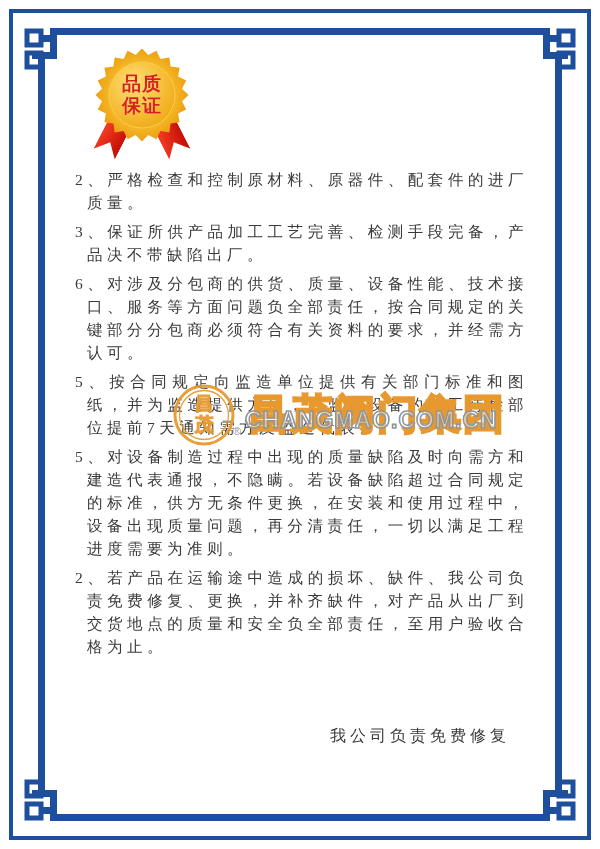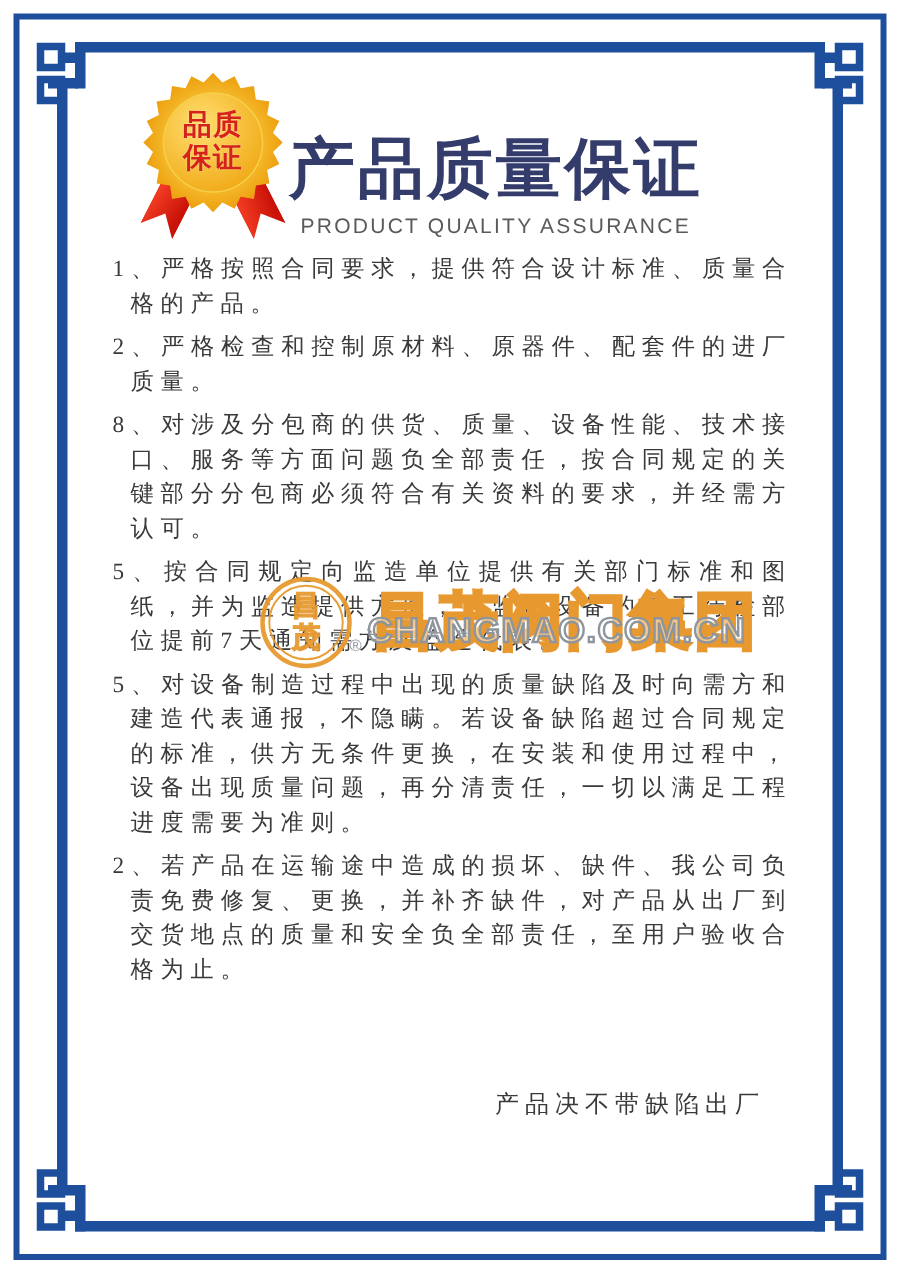--- a/index.html
+++ b/index.html
@@ -123,10 +123,6 @@
       <div>保证</div>
     </div>
   </div>
-  <div class="title-block">
-    <h1 class="doc-title">产品质量保证</h1>
-    <div class="doc-subtitle">PRODUCT QUALITY ASSURANCE</div>
-  </div>
 </div>
 
 <div class="clauses">

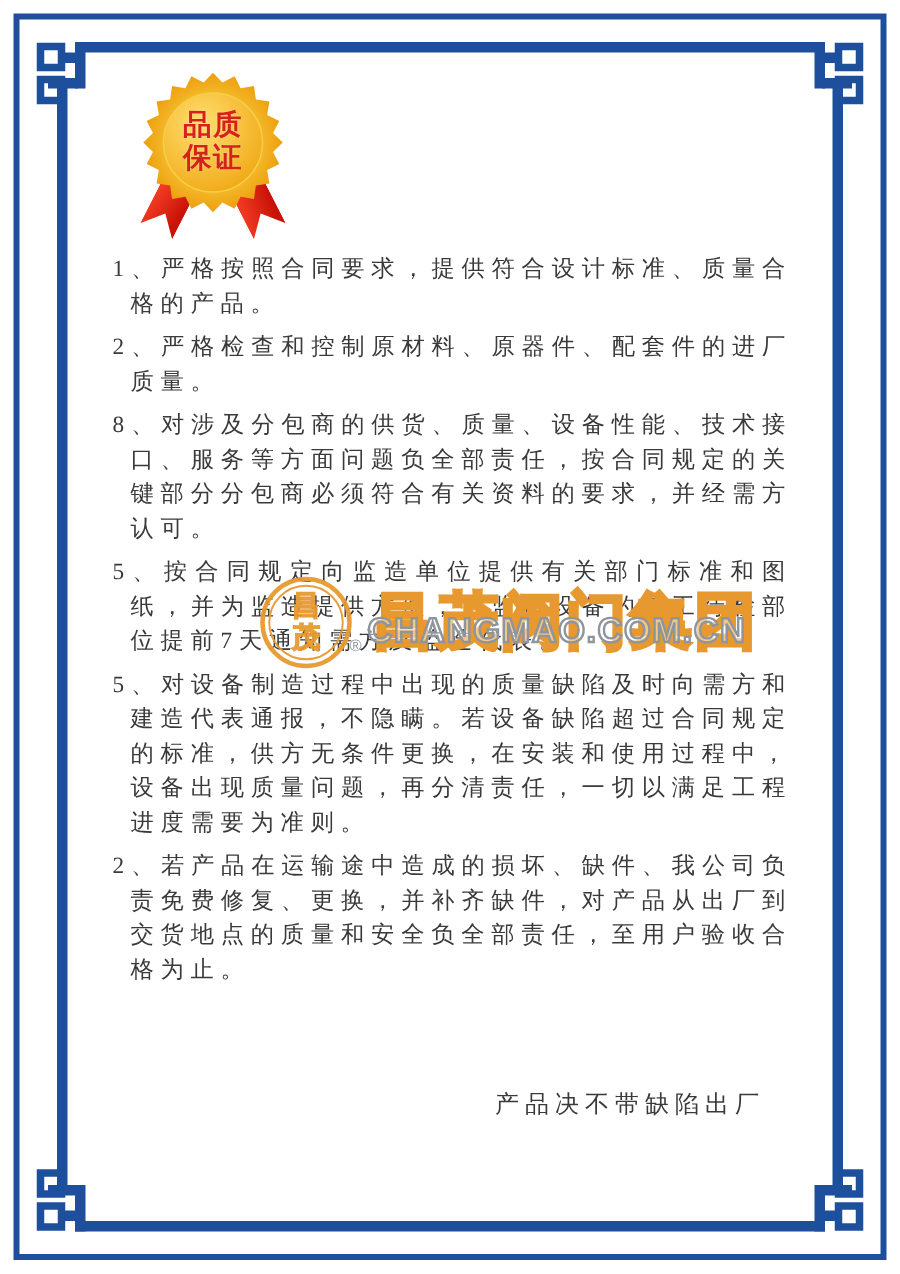--- a/index.html
+++ b/index.html
@@ -126,7 +126,6 @@
 </div>
 
 <div class="clauses">
-  <p class="clause">1、严格按照合同要求，提供符合设计标准、质量合格的产品。</p>
   <p class="clause">2、严格检查和控制原材料、原器件、配套件的进厂质量。</p>
   <p class="clause">8、对涉及分包商的供货、质量、设备性能、技术接口、服务等方面问题负全部责任，按合同规定的关键部分分包商必须符合有关资料的要求，并经需方认可。</p>
   <p class="clause">5、按合同规定向监造单位提供有关部门标准和图纸，并为监造提供方便，对监造设备的停工待检部位提前7天通知需方及监造代表。</p>

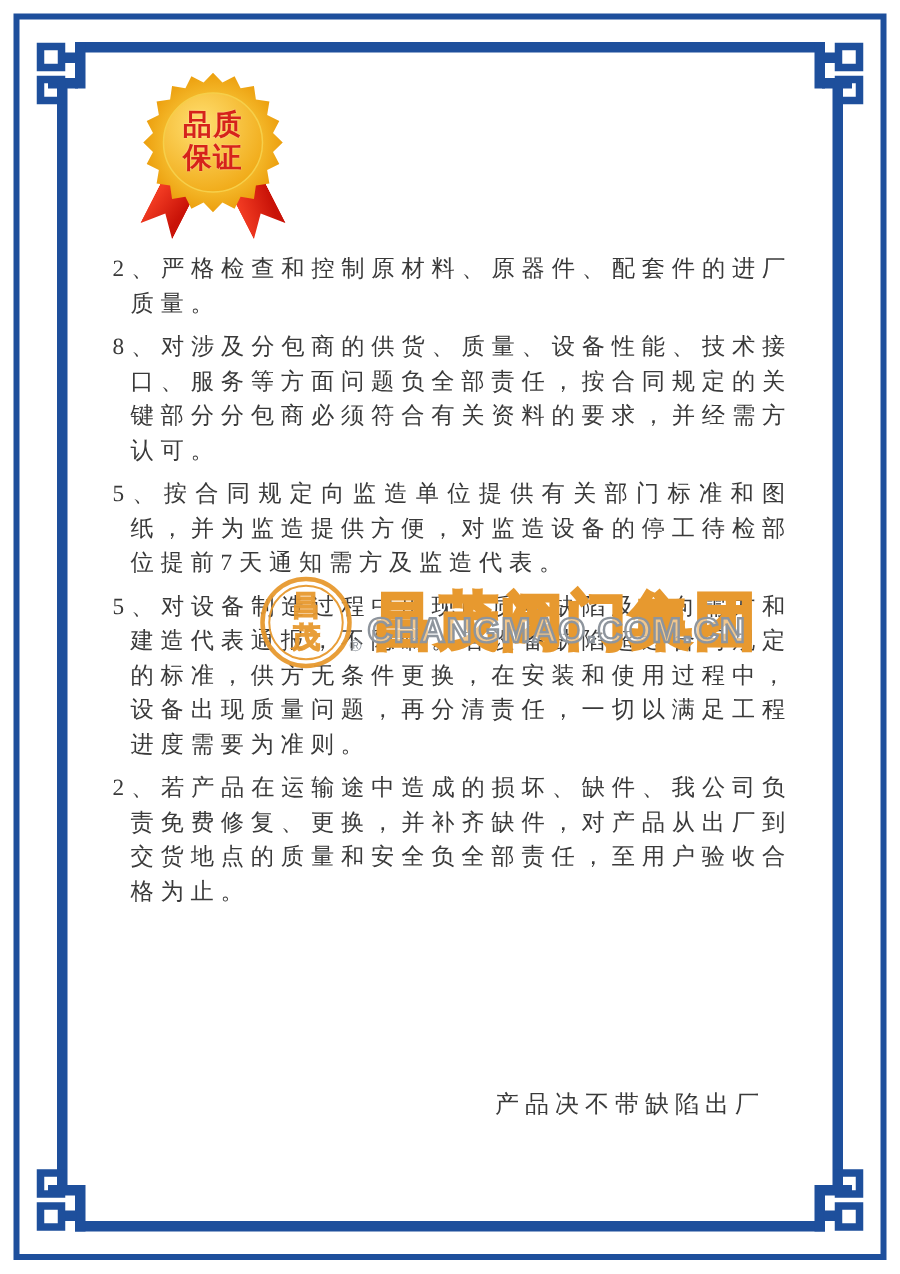--- a/index.html
+++ b/index.html
@@ -127,6 +127,7 @@
 
 <div class="clauses">
   <p class="clause">2、严格检查和控制原材料、原器件、配套件的进厂质量。</p>
+  <p class="clause">3、保证所供产品加工工艺完善、检测手段完备，产品决不带缺陷出厂。</p>
   <p class="clause">8、对涉及分包商的供货、质量、设备性能、技术接口、服务等方面问题负全部责任，按合同规定的关键部分分包商必须符合有关资料的要求，并经需方认可。</p>
   <p class="clause">5、按合同规定向监造单位提供有关部门标准和图纸，并为监造提供方便，对监造设备的停工待检部位提前7天通知需方及监造代表。</p>
   <p class="clause">5、对设备制造过程中出现的质量缺陷及时向需方和建造代表通报，不隐瞒。若设备缺陷超过合同规定的标准，供方无条件更换，在安装和使用过程中，设备出现质量问题，再分清责任，一切以满足工程进度需要为准则。</p>

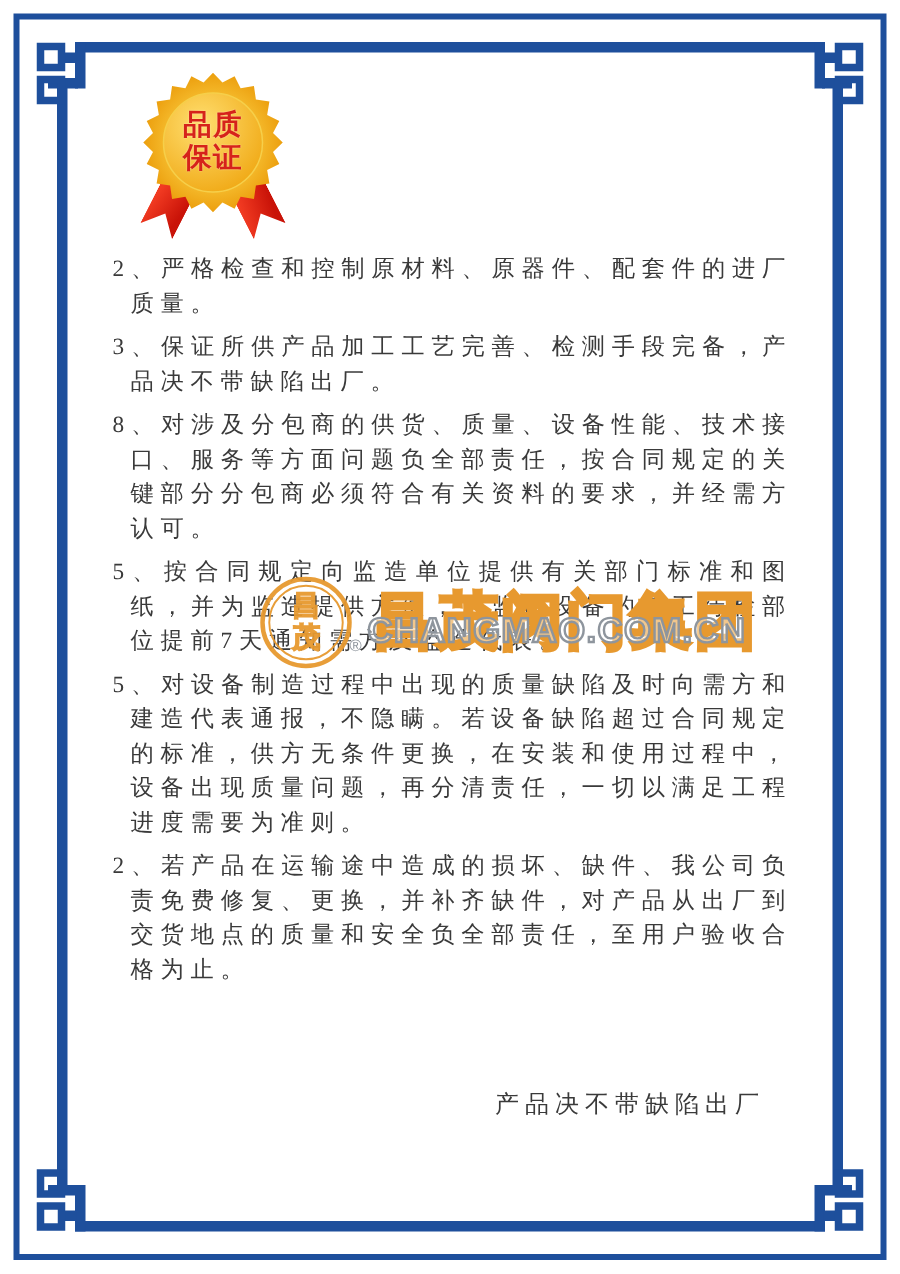--- a/index.html
+++ b/index.html
@@ -128,7 +128,7 @@
 <div class="clauses">
   <p class="clause">2、严格检查和控制原材料、原器件、配套件的进厂质量。</p>
   <p class="clause">3、保证所供产品加工工艺完善、检测手段完备，产品决不带缺陷出厂。</p>
-  <p class="clause">8、对涉及分包商的供货、质量、设备性能、技术接口、服务等方面问题负全部责任，按合同规定的关键部分分包商必须符合有关资料的要求，并经需方认可。</p>
+  <p class="clause">6、对涉及分包商的供货、质量、设备性能、技术接口、服务等方面问题负全部责任，按合同规定的关键部分分包商必须符合有关资料的要求，并经需方认可。</p>
   <p class="clause">5、按合同规定向监造单位提供有关部门标准和图纸，并为监造提供方便，对监造设备的停工待检部位提前7天通知需方及监造代表。</p>
   <p class="clause">5、对设备制造过程中出现的质量缺陷及时向需方和建造代表通报，不隐瞒。若设备缺陷超过合同规定的标准，供方无条件更换，在安装和使用过程中，设备出现质量问题，再分清责任，一切以满足工程进度需要为准则。</p>
   <p class="clause">2、若产品在运输途中造成的损坏、缺件、我公司负责免费修复、更换，并补齐缺件，对产品从出厂到交货地点的质量和安全负全部责任，至用户验收合格为止。</p>

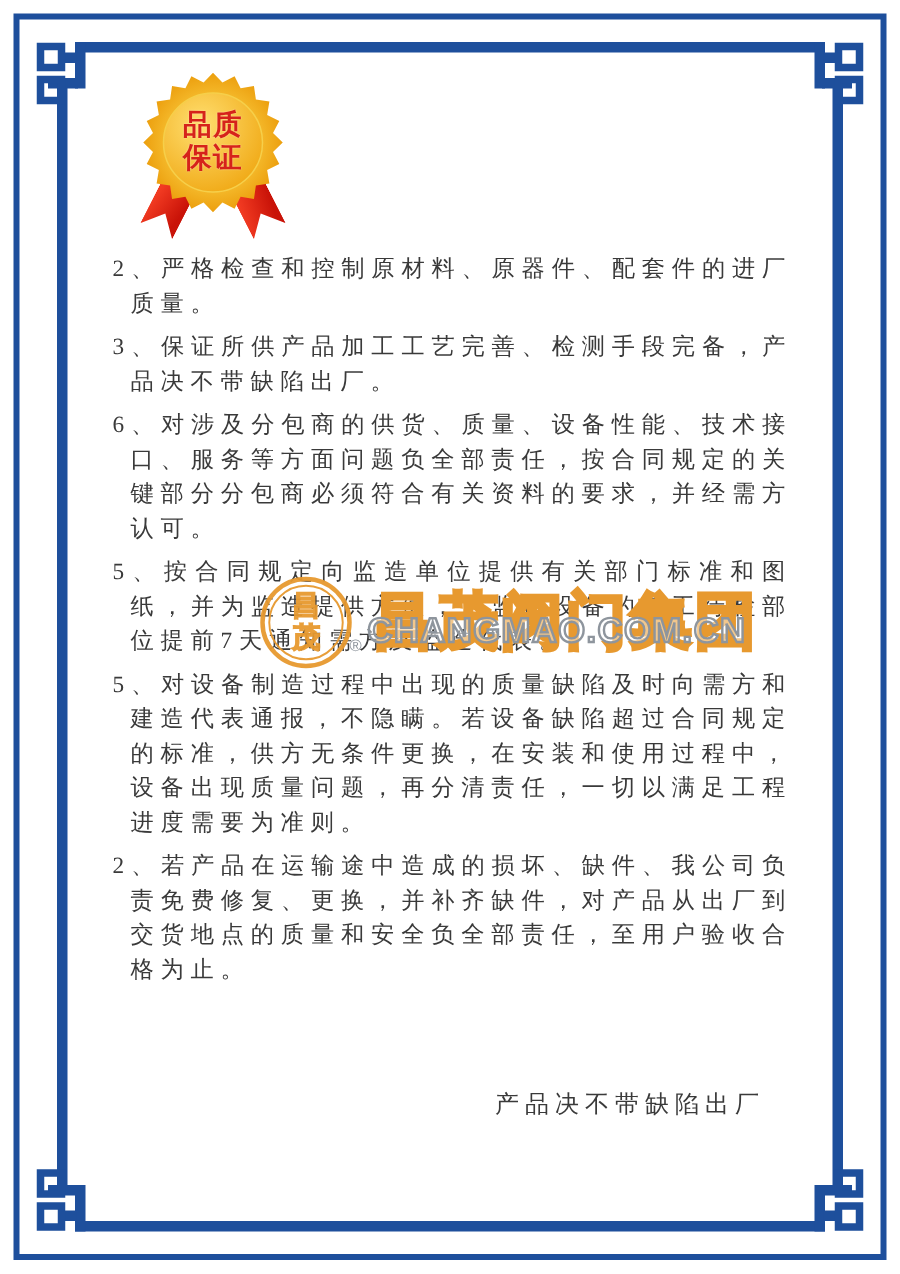--- a/index.html
+++ b/index.html
@@ -134,7 +134,7 @@
   <p class="clause">2、若产品在运输途中造成的损坏、缺件、我公司负责免费修复、更换，并补齐缺件，对产品从出厂到交货地点的质量和安全负全部责任，至用户验收合格为止。</p>
 </div>
 
-<div class="signature">产品决不带缺陷出厂</div>
+<div class="signature">我公司负责免费修复</div>
 
 <div class="watermark">
   <svg class="wm-seal" width="64" height="64" viewBox="0 0 64 64" aria-hidden="true">

